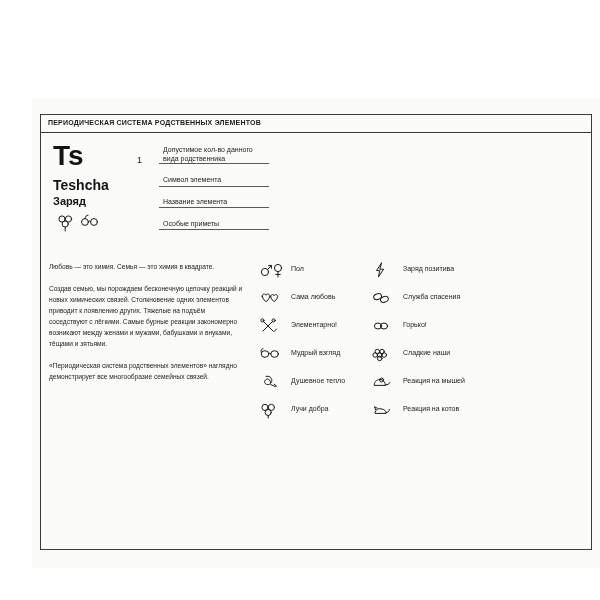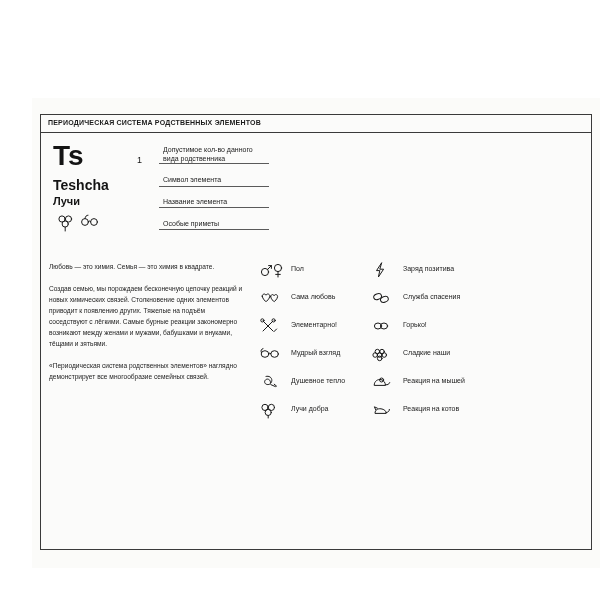--- a/index.html
+++ b/index.html
@@ -191,7 +191,7 @@
         <div class="el-symbol">Ts</div>
         <div class="el-count">1</div>
         <div class="el-name-lat">Teshcha</div>
-        <div class="el-name-rus">Лучи</div>
+        <div class="el-name-rus">Заряд</div>
         <div class="el-marks">
           <svg width="60" height="20" viewBox="0 0 60 20">
             <g class="stroke">

